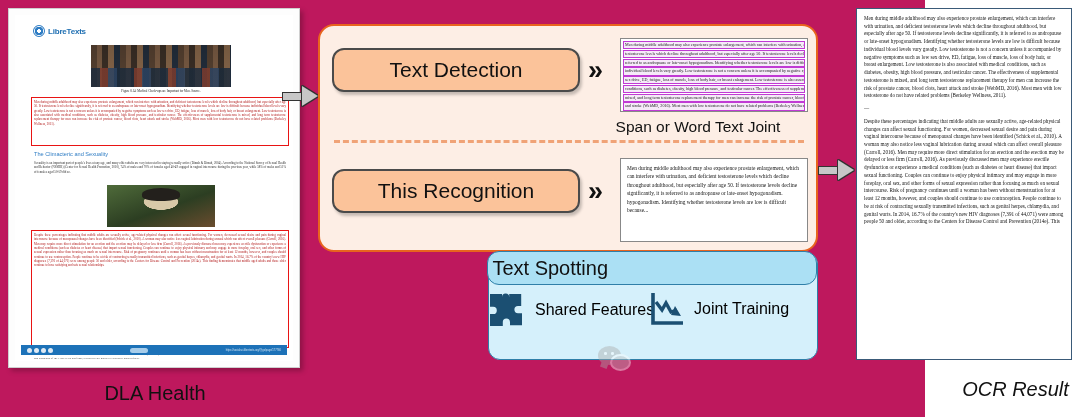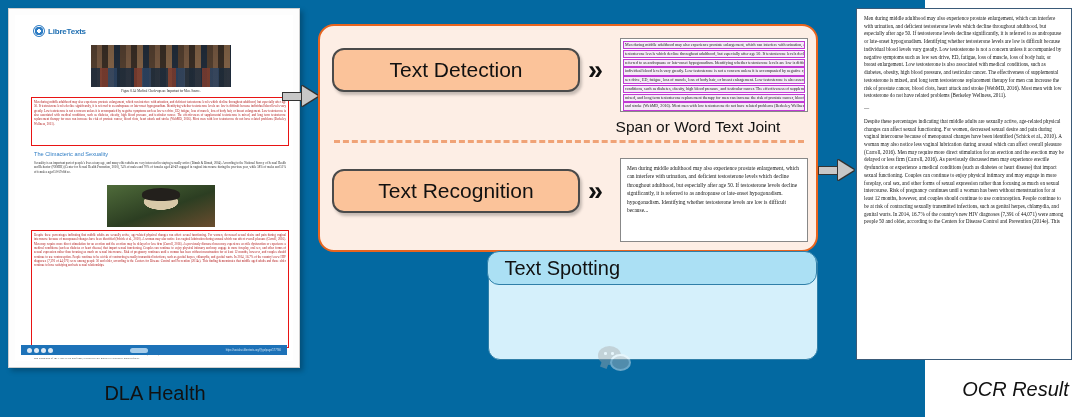--- a/index.html
+++ b/index.html
@@ -9,7 +9,7 @@
     font-family: "Liberation Sans", sans-serif;
     overflow: hidden;
   }
-  #stage { position: relative; width: 925px; height: 417px; background:#0369a1; }
+  #stage { position: relative; width: 925px; height: 417px; background:#be185d; }
 
   
   .doc-left {

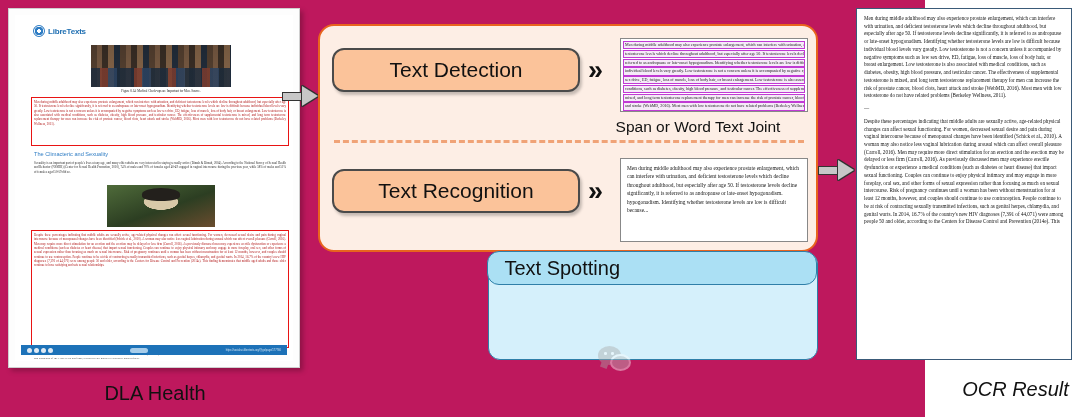--- a/index.html
+++ b/index.html
@@ -281,7 +281,7 @@
     <div class="dash-sep"></div>
 
     <div class="stage-box box-recog">
-      <span>Text Recognition</span>
+      <span>This Recognition</span>
     </div>
     <div class="chev chev-2">»</div>
 

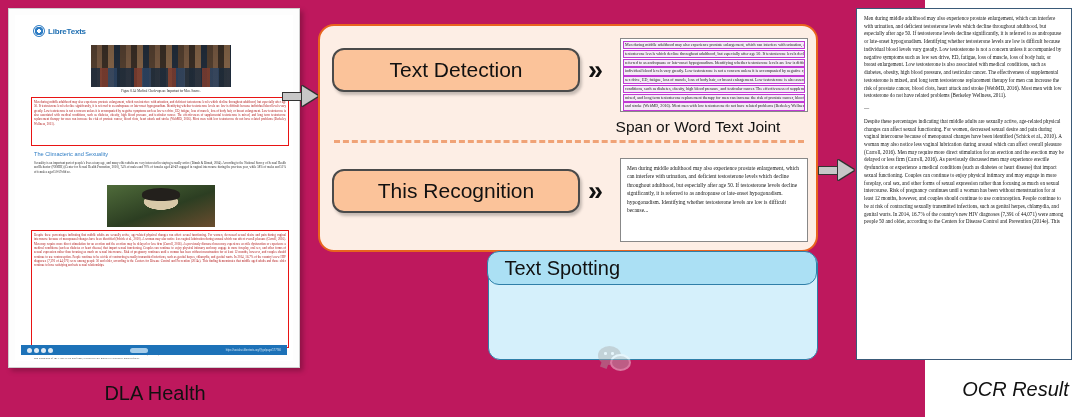--- a/index.html
+++ b/index.html
@@ -157,7 +157,7 @@
   .blue-head-bar {
     position:absolute; left:-1.6px; top:-1.6px; width:330px; height:34px;
     background:#abe0f4; border:1.6px solid #2f7fa8; border-radius:12px;
-    display:flex; align-items:center; padding-left:16px;
+    display:flex; align-items:center; padding-left:4px;
   }
   .blue-head-bar span { font-size:20px; color:#111; font-family:"Liberation Sans", sans-serif; }
   .icon-svg { display:block; }

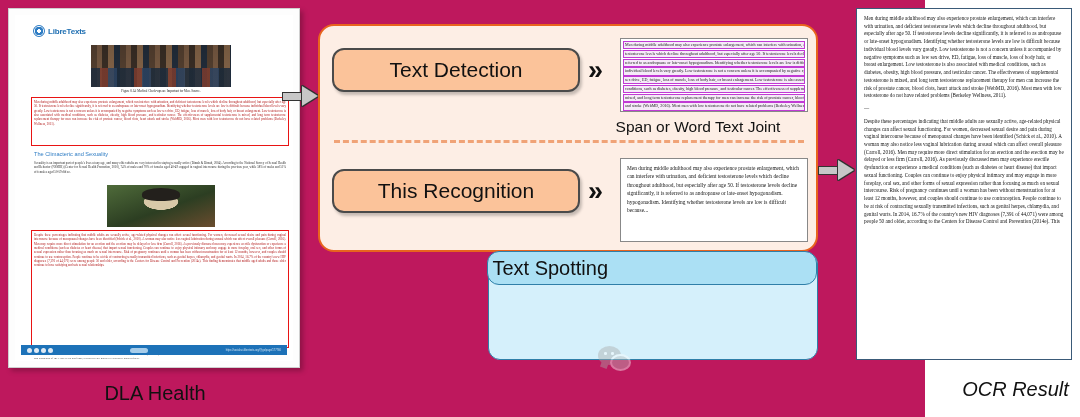--- a/index.html
+++ b/index.html
@@ -296,6 +296,22 @@
     </div>
   </div>
 
+  <div class="spot-overlay">
+    <div class="spot-left">
+      <svg class="icon-svg" width="40" height="40" viewBox="0 0 40 40">
+        <path fill="#1b4f72" d="M4 4h12v3.2a3.6 3.6 0 1 1 7.2 0V4h12v12h-3.2a3.6 3.6 0 1 0 0 7.2H36v12H24v-3.2a3.6 3.6 0 1 0-7.2 0V36H4V24h3.2a3.6 3.6 0 1 0 0-7.2H4V4z"></path>
+      </svg>
+      <span>Shared Features</span>
+    </div>
+    <div class="spot-right">
+      <svg class="icon-svg" width="38" height="38" viewBox="0 0 38 38">
+        <path d="M5 3 L5 33 L35 33" stroke="#1b4f72" stroke-width="3.6" fill="none"></path>
+        <path d="M8 12 L14 20 L18 13 L23 22 L29 20" stroke="#1b4f72" stroke-width="3.4" fill="none" stroke-linejoin="miter"></path>
+        <path d="M27 16 L33 26 L23 25 Z" fill="#1b4f72"></path>
+      </svg>
+      <span>Joint Training</span>
+    </div>
+  </div>
 
   <div class="arrow-grey arrow-right-mid">
     <div class="shaft"></div>

